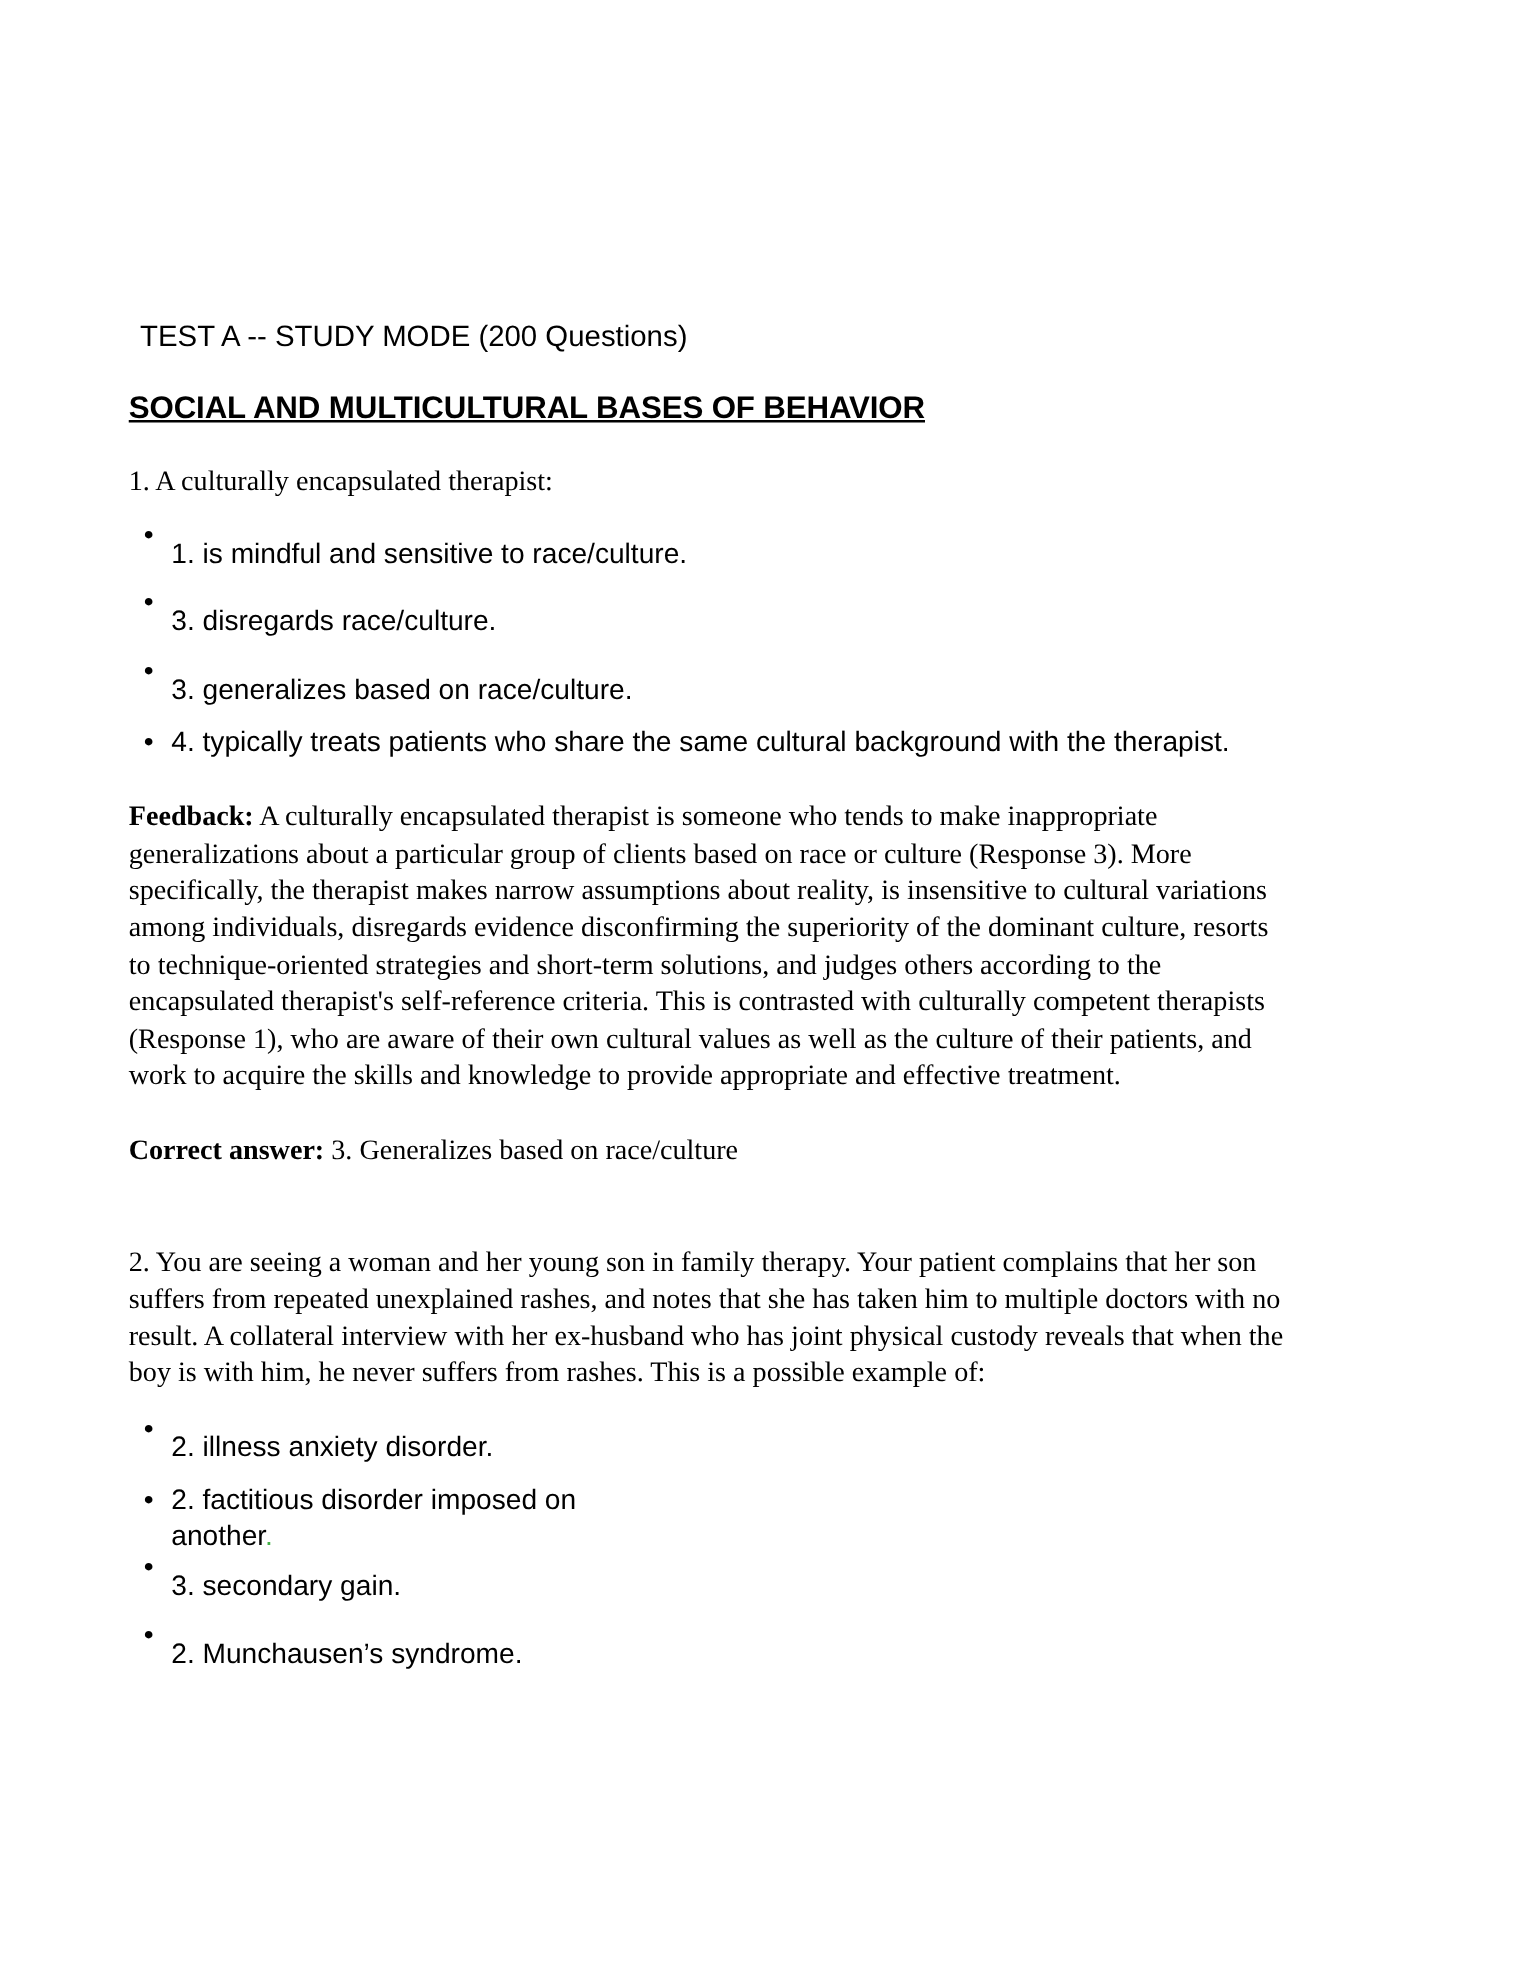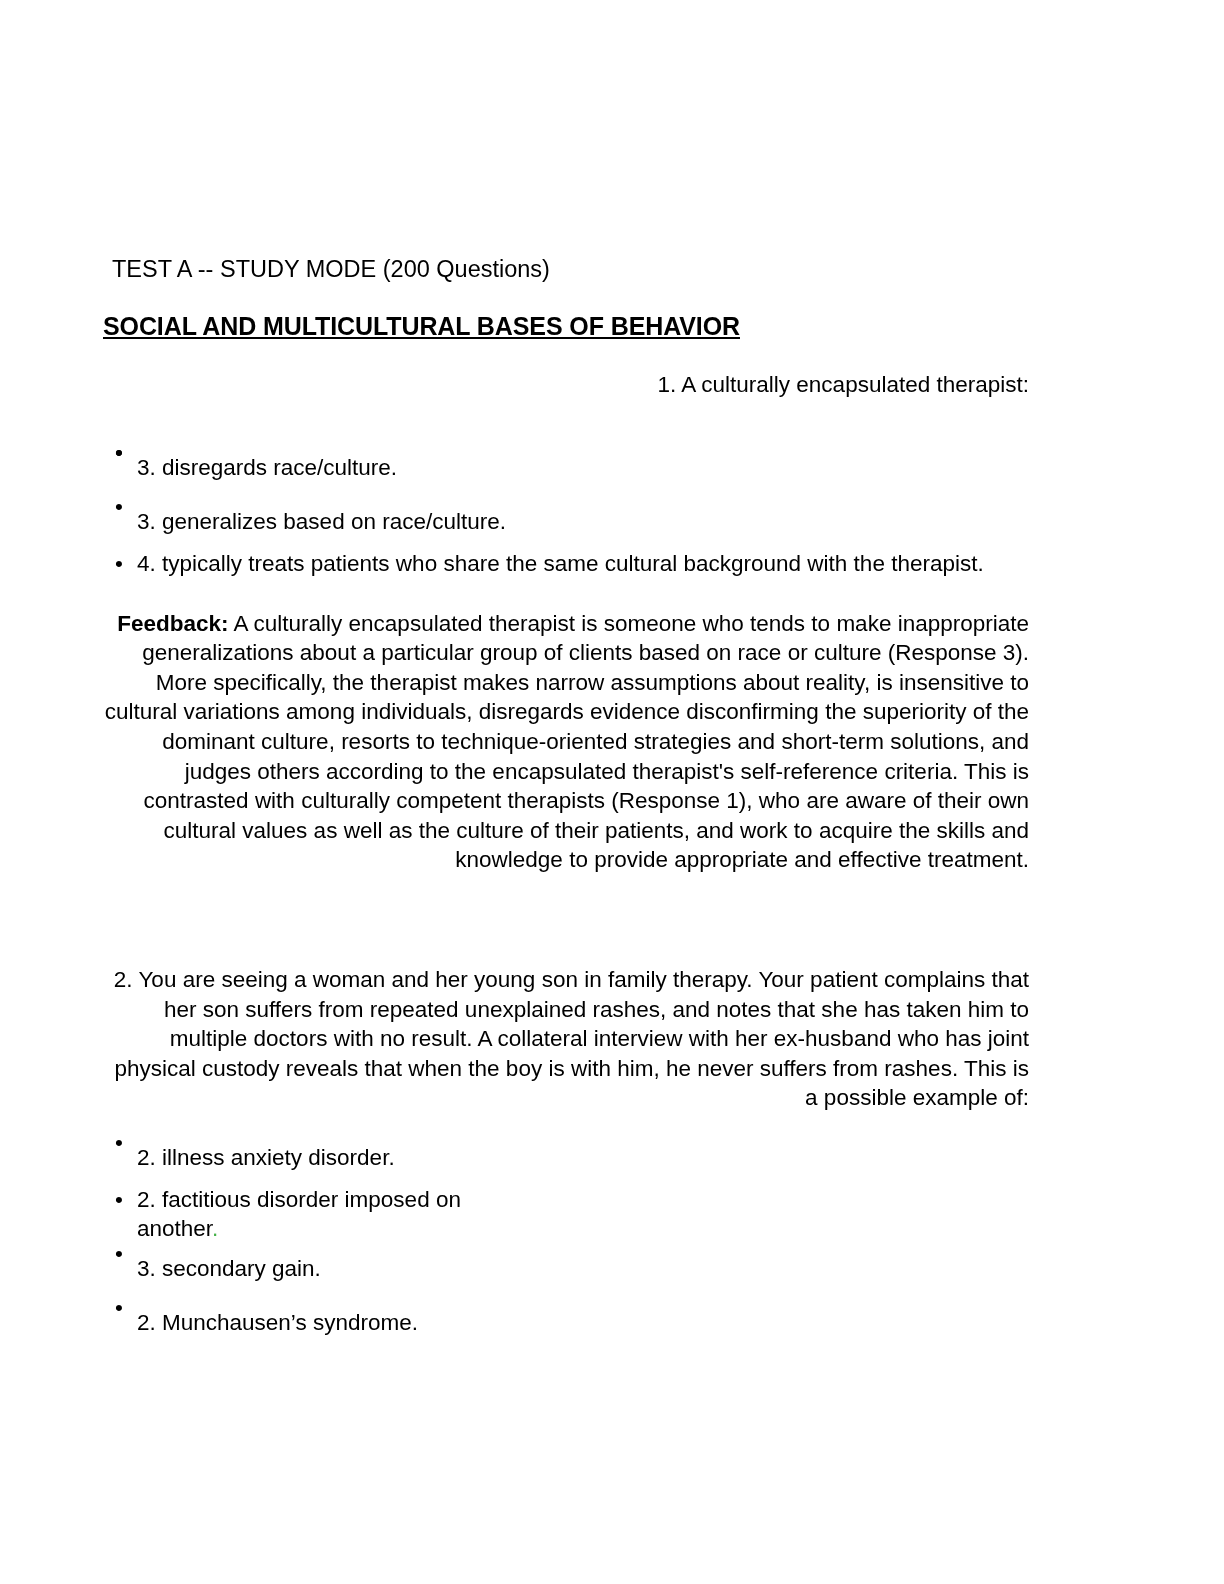--- a/index.html
+++ b/index.html
@@ -43,8 +43,9 @@
     line-height: 29.6px;
     margin: 0;
     padding: 0;
-    text-align: right;
+    text-align: left;
     width: 926px;
+    font-family: Liberation Serif, serif;
   }
   .bold { font-weight: bold; }
   .green-dot { color: #43b047; }

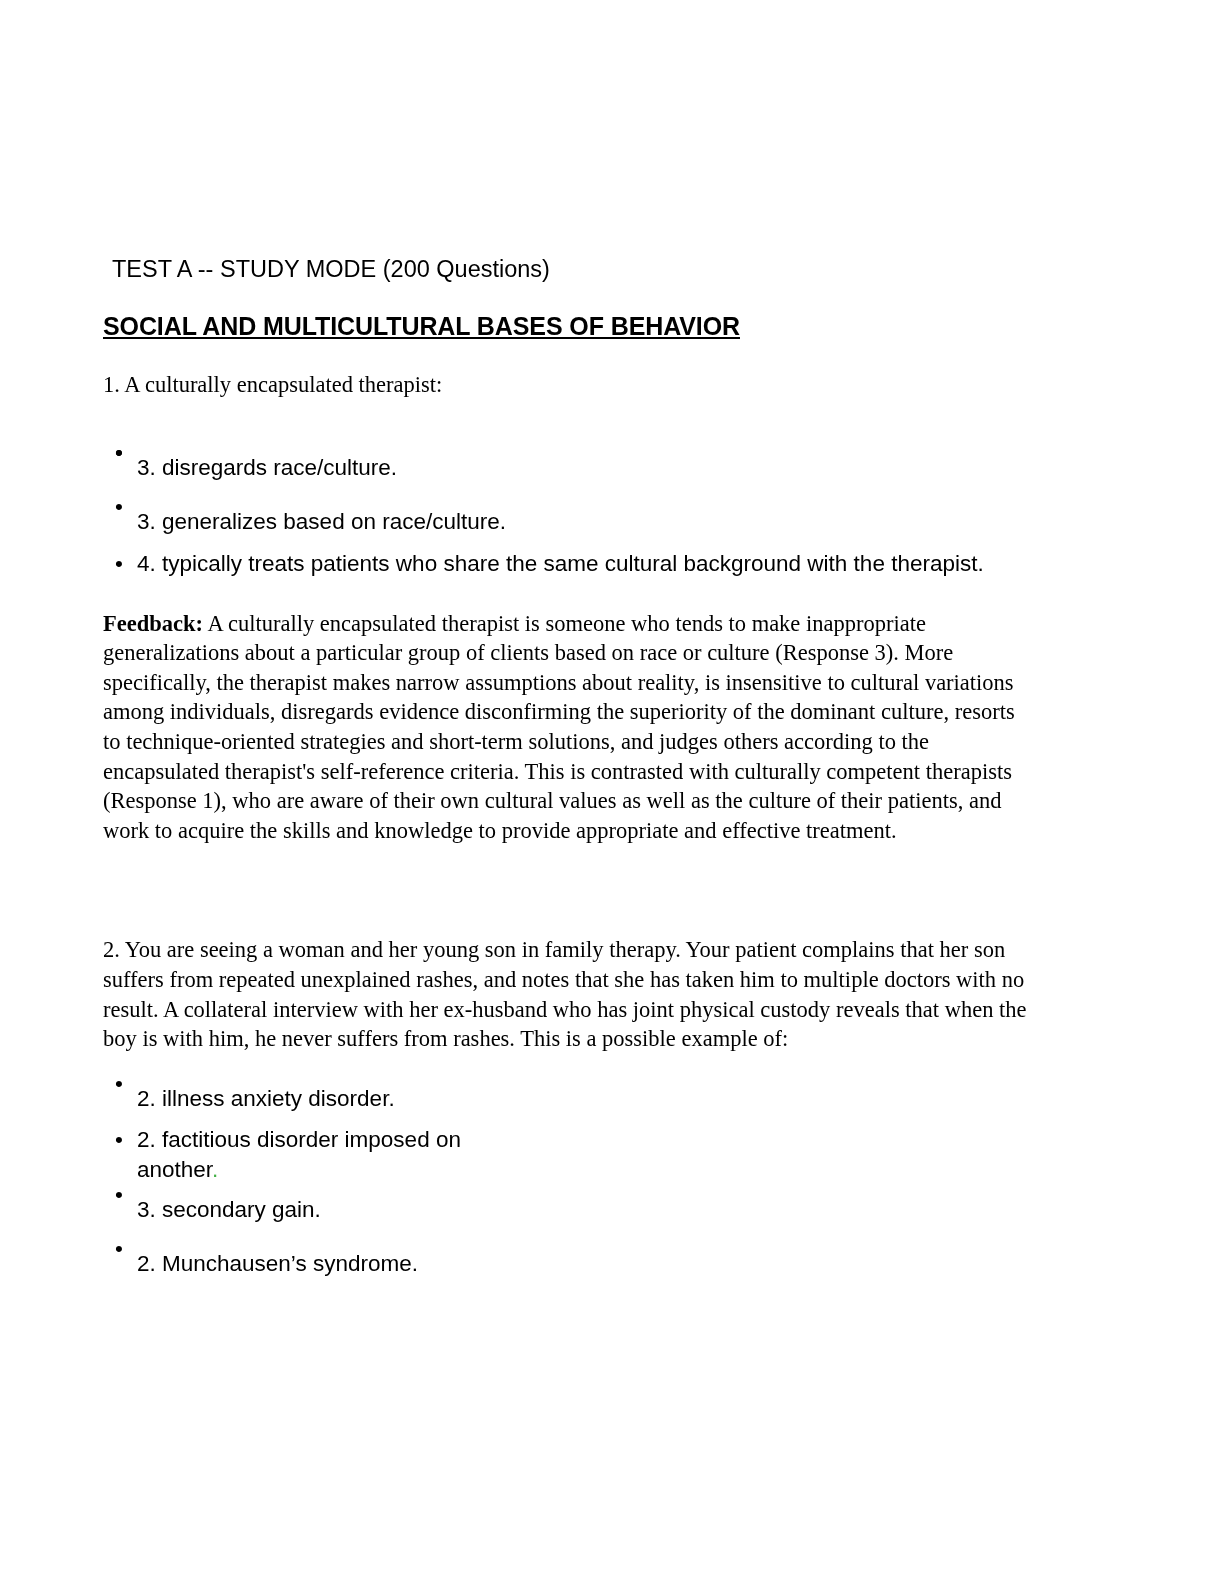--- a/index.html
+++ b/index.html
@@ -105,6 +105,7 @@
   <ul class="opts">
     <li>
       <span class="bullet">•</span>
+      <span>1. is mindful and sensitive to race/culture.</span>
     </li>
     <li class="gap-row" style="margin-top:25px">
       <span class="bullet">•</span>

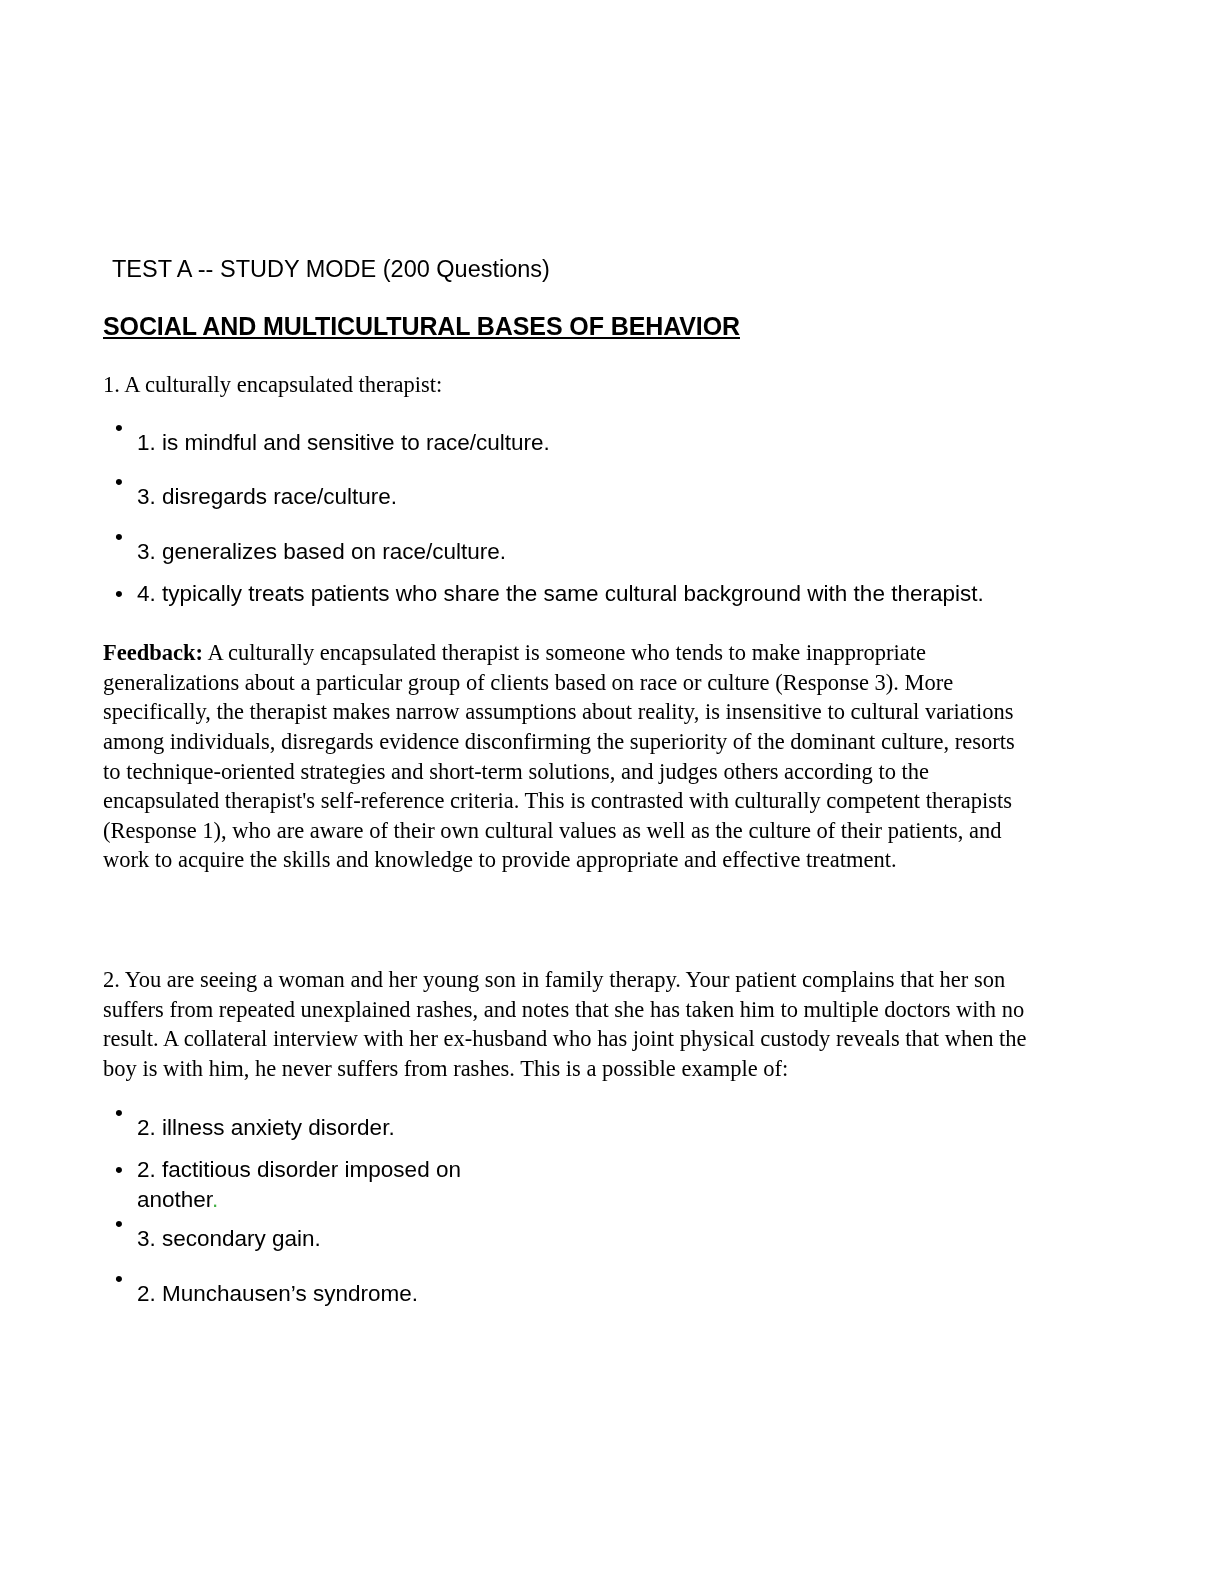--- a/index.html
+++ b/index.html
@@ -127,6 +127,7 @@
 
   <div class="sp-e"></div>
 
+  <p class="para"><span class="bold">Correct answer:</span><span> 3. Generalizes based on race/culture</span></p>
 
   <div class="sp-f"></div>
 

